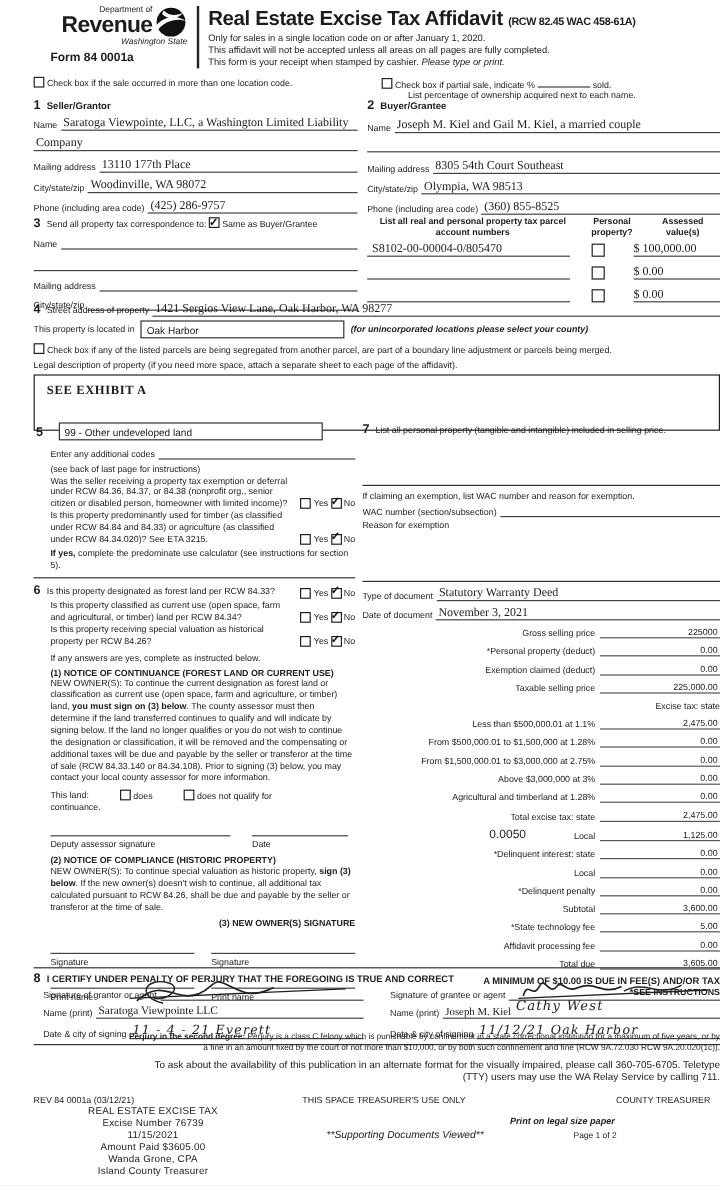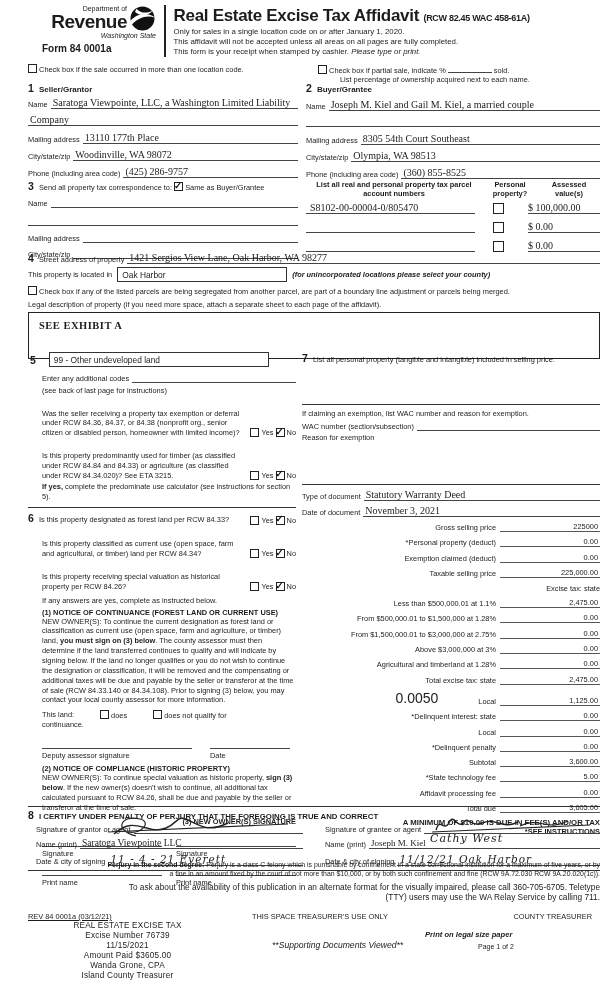--- a/index.html
+++ b/index.html
@@ -39,7 +39,7 @@
   .cL{width:270px;}
   .cR{margin-left:8px;flex:1;}
   
-  .q{display:flex;margin-top:14px;line-height:1.3;}
+  .q{display:flex;margin-top:1px;line-height:1.3;}
   .q .qt{flex:1;padding-right:4px;}
   .yn{white-space:nowrap;align-self:flex-end;display:inline-flex;gap:2px;align-items:center;}
   

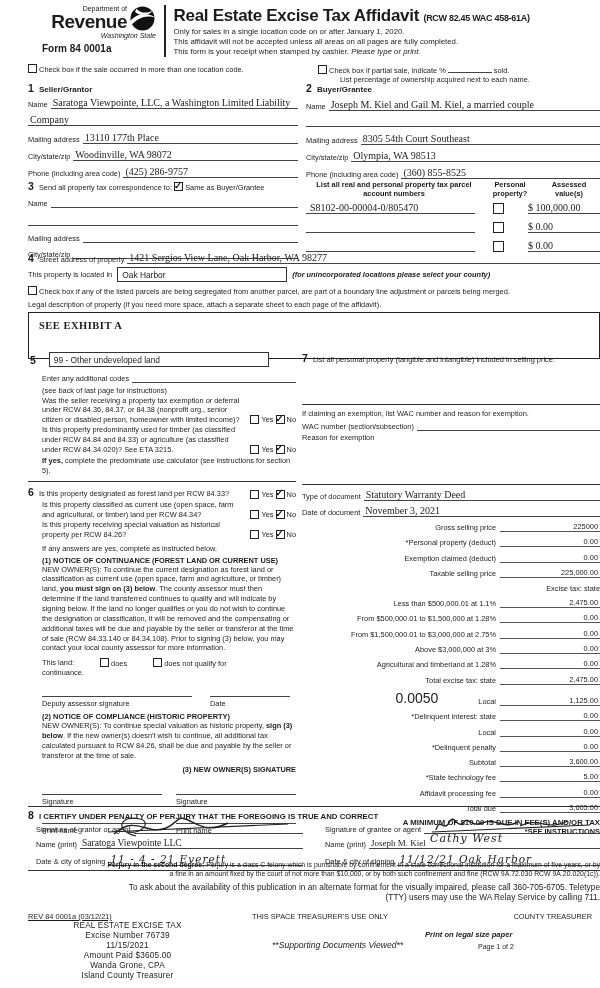--- a/index.html
+++ b/index.html
@@ -407,7 +407,7 @@
       </div>
       <div class="mr">
         <span class="lbl" style="display:flex;justify-content:flex-end;align-items:flex-end;gap:40px;">
-          <span style="font-size:14px;padding-left:22px;">0.0050</span>
+          <span style="font-size:10px;padding-left:22px;">0.0050</span>
           <span>Local</span>
         </span>
         <span class="valwrap">1,125.00</span>

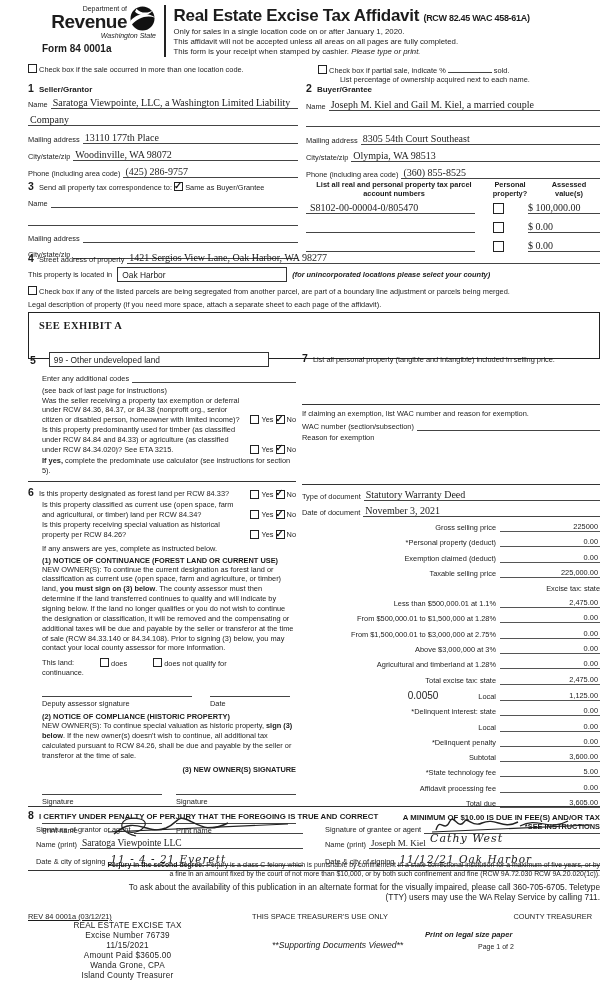--- a/index.html
+++ b/index.html
@@ -506,7 +506,7 @@
   </div>
 
   <div class="band" style="top:912px;display:flex;">
-    <div style="width:150px;text-decoration:underline;">REV 84 0001a (03/12/21)</div>
+    <div style="width:150px;">REV 84 0001a (03/12/21)</div>
     <div style="flex:1;text-align:center;">THIS SPACE TREASURER'S USE ONLY</div>
     <div style="width:130px;text-align:right;padding-right:8px;">COUNTY TREASURER</div>
   </div>

